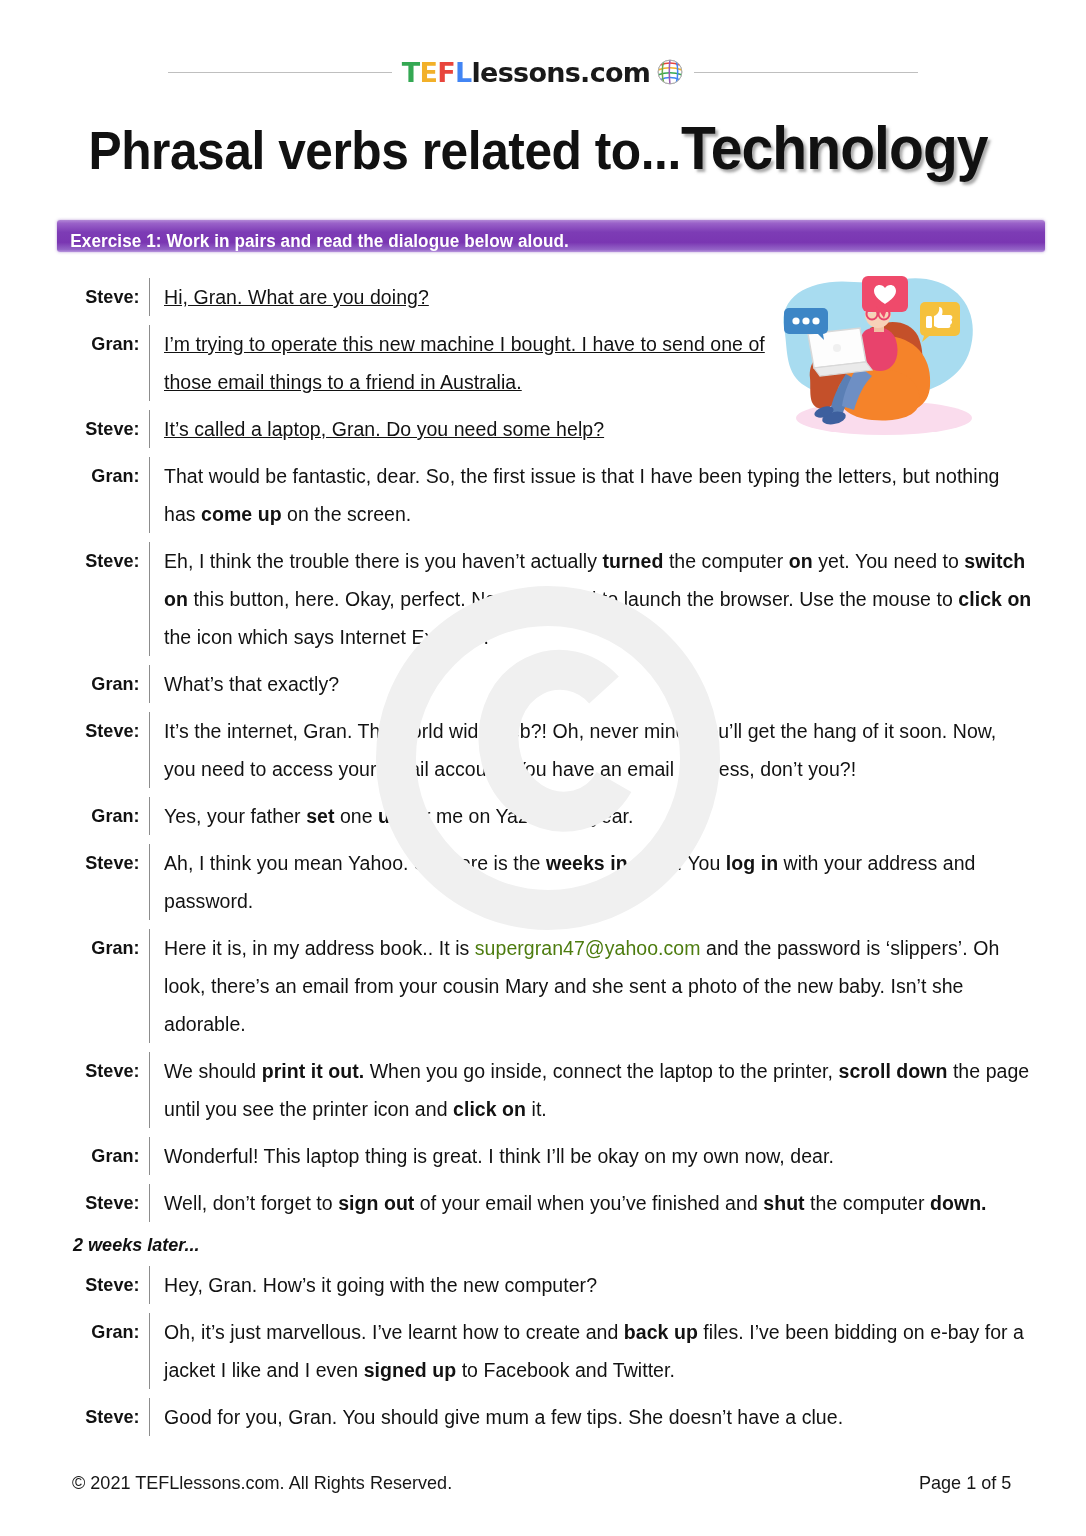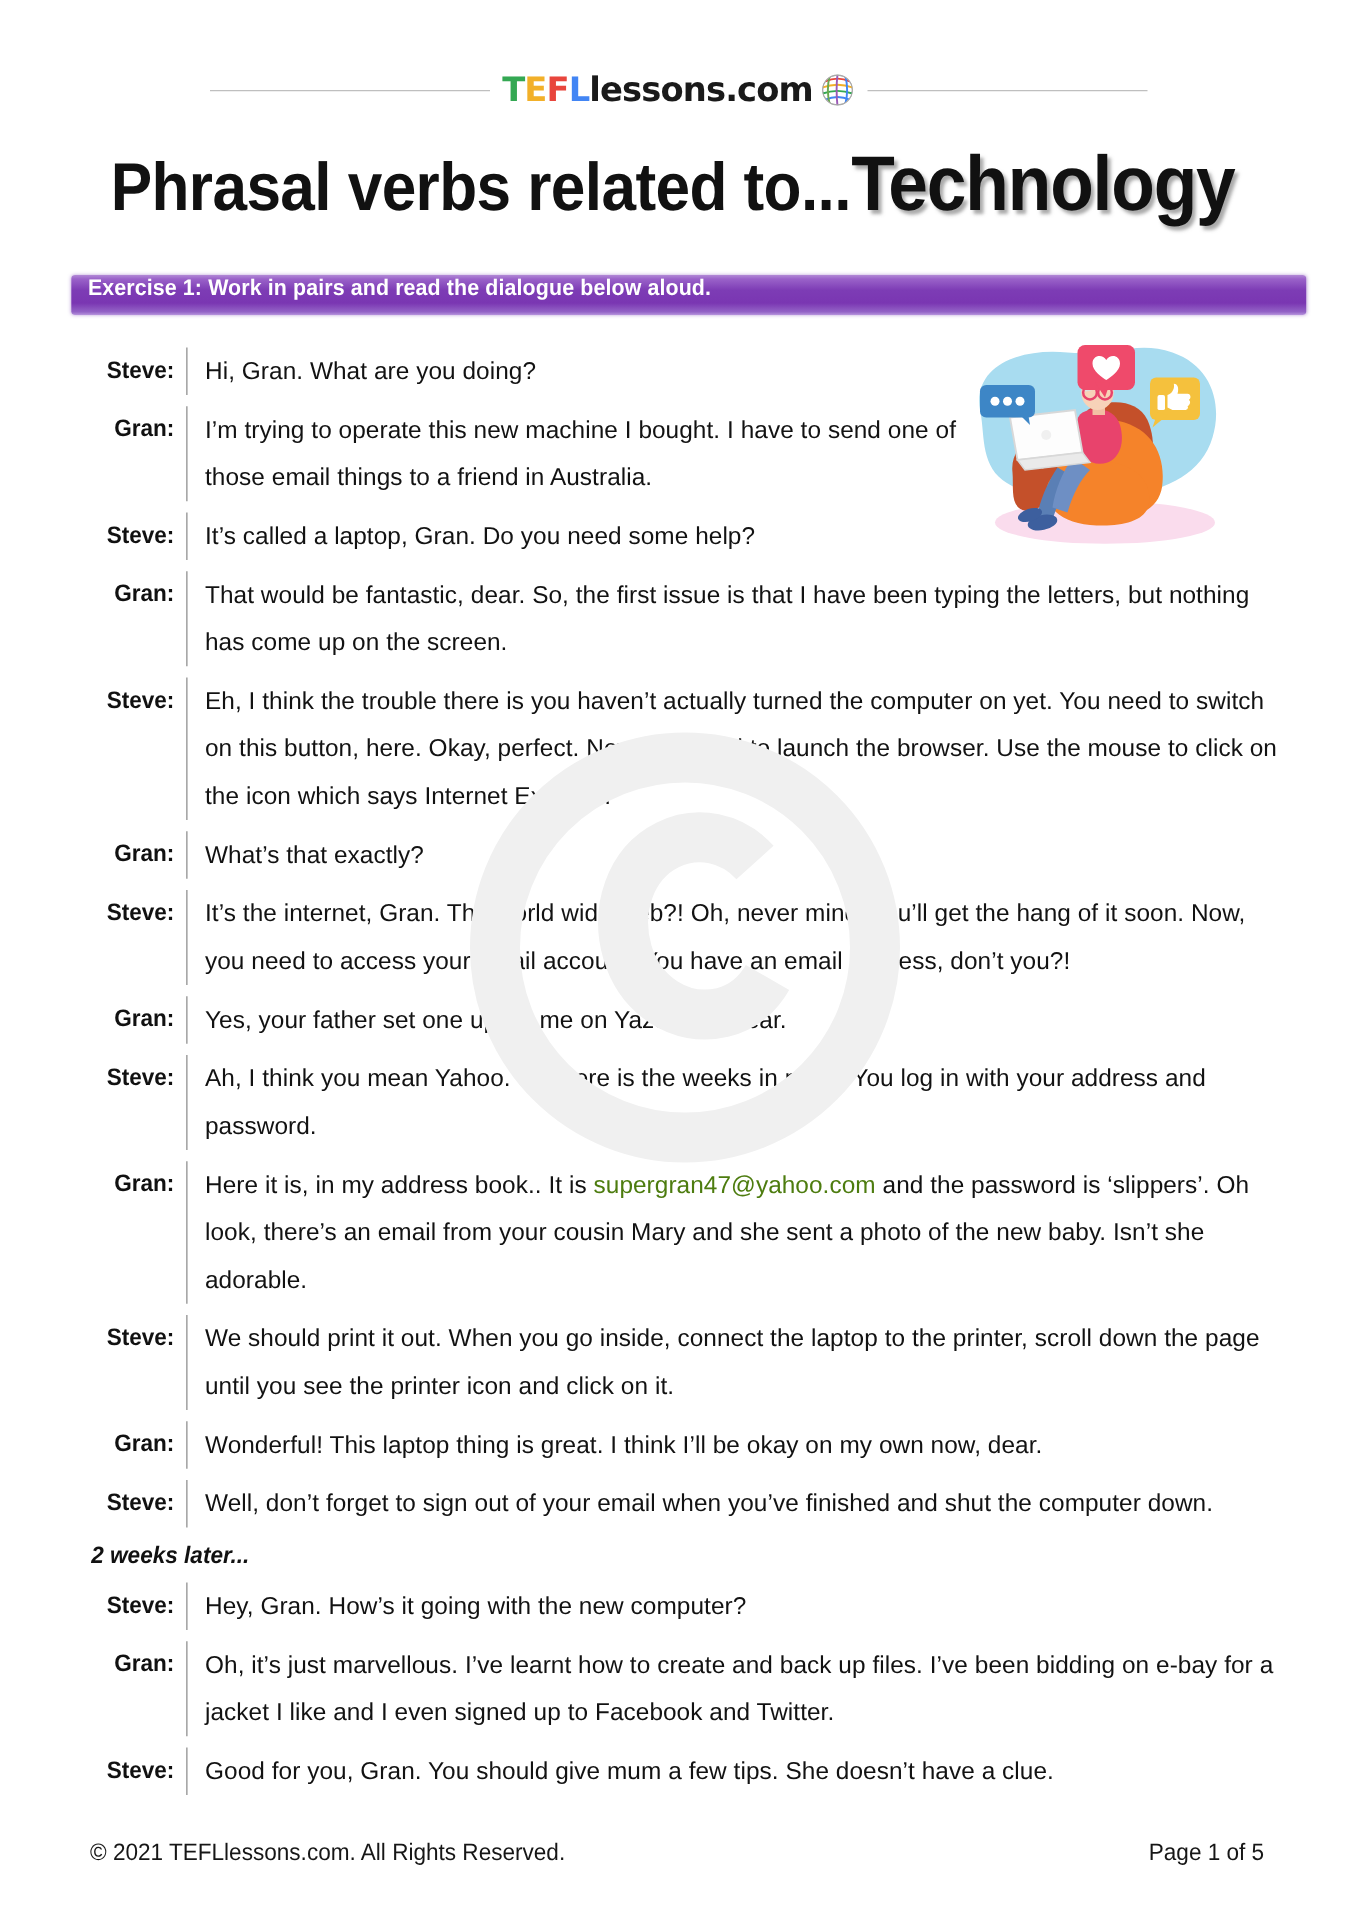--- a/index.html
+++ b/index.html
@@ -104,7 +104,7 @@
         #7a36b2 70%, #9363c6 92%, #b794dd 100%);
     box-shadow: 0 0 3px rgba(120,60,180,0.5);
     display: flex;
-    align-items: flex-start;
+    align-items: flex-end;
   }
   .ex-bar-label {
     color: #ffffff;

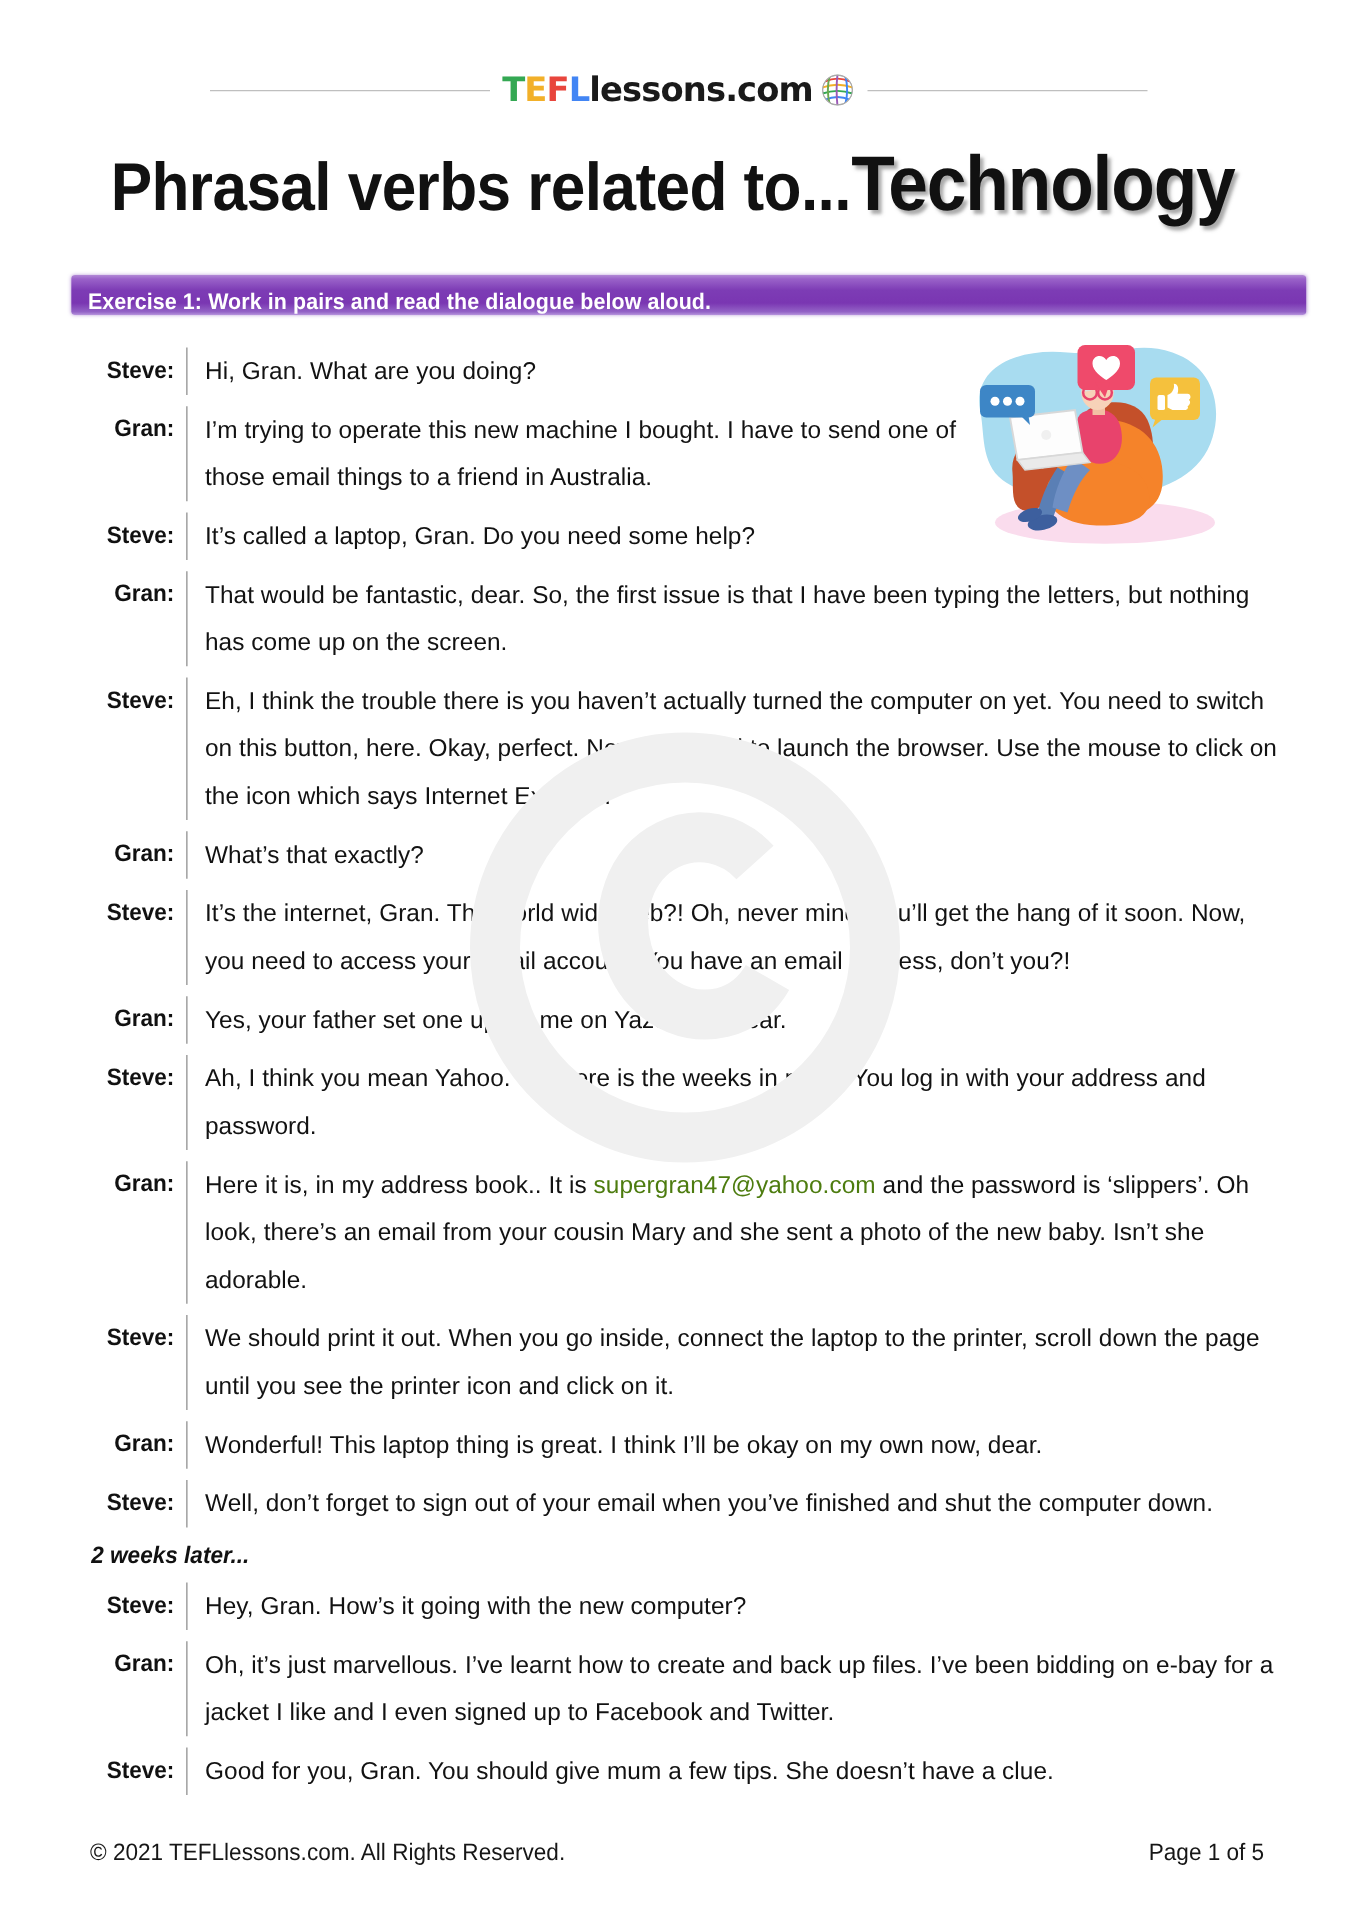--- a/index.html
+++ b/index.html
@@ -159,7 +159,7 @@
     color: #4d7c0f;
   }
   
-  .d-row.wrap-img .d-text { padding-right: 262px; }
+  .d-row.wrap-img .d-text { padding-right: 262px; text-decoration: underline; }
 
   .interlude {
     font-family: "Liberation Sans Narrow", "Liberation Sans", sans-serif;

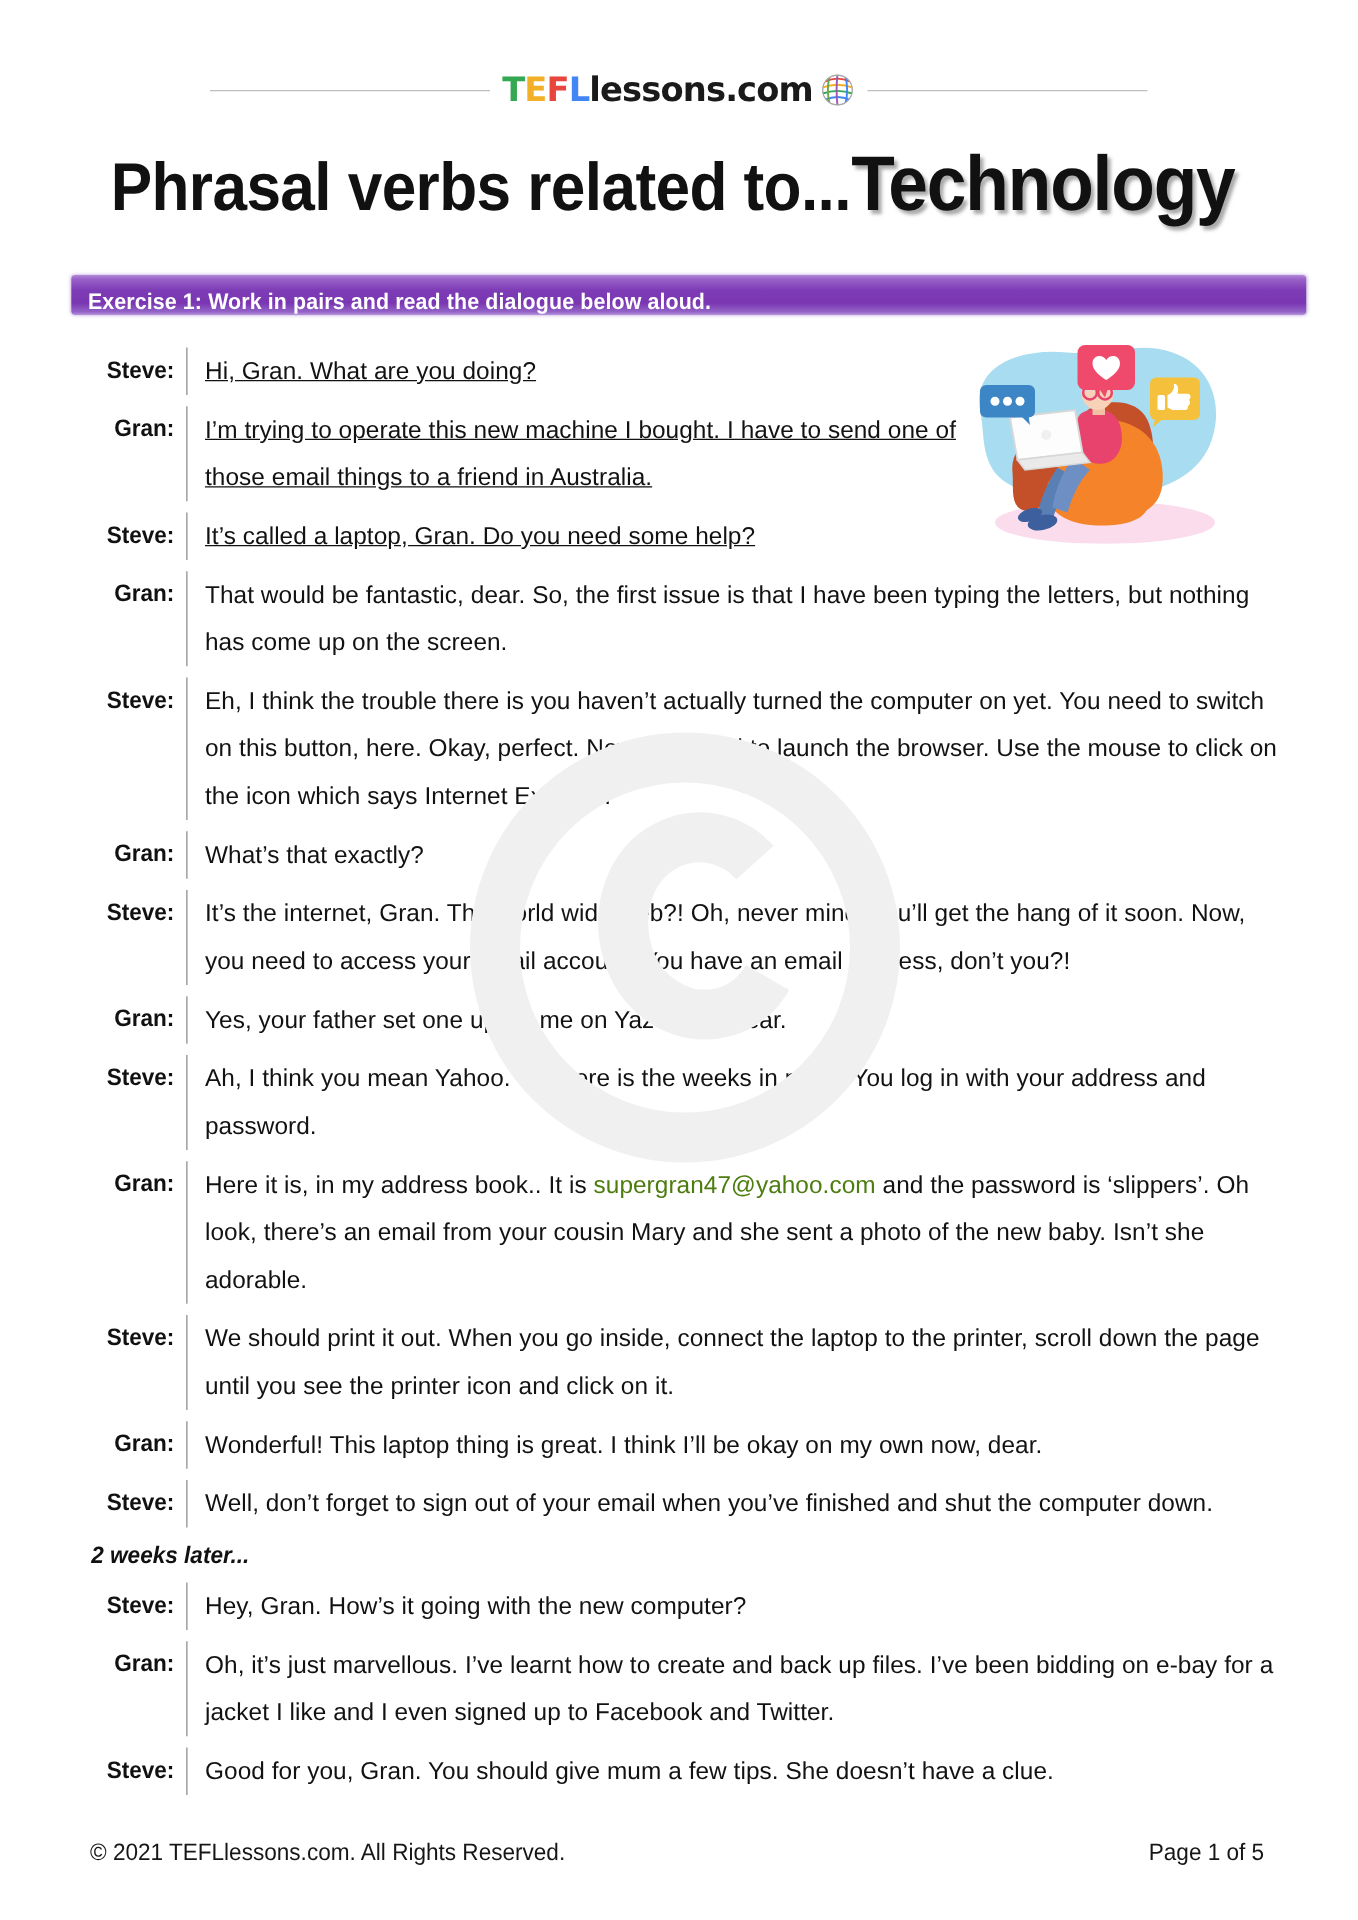--- a/index.html
+++ b/index.html
@@ -154,7 +154,7 @@
     color: #121212;
     letter-spacing: 0.05px;
   }
-  .d-text b { font-weight: normal; }
+  .d-text b { font-weight: bold; }
   .d-text .mail {
     color: #4d7c0f;
   }

